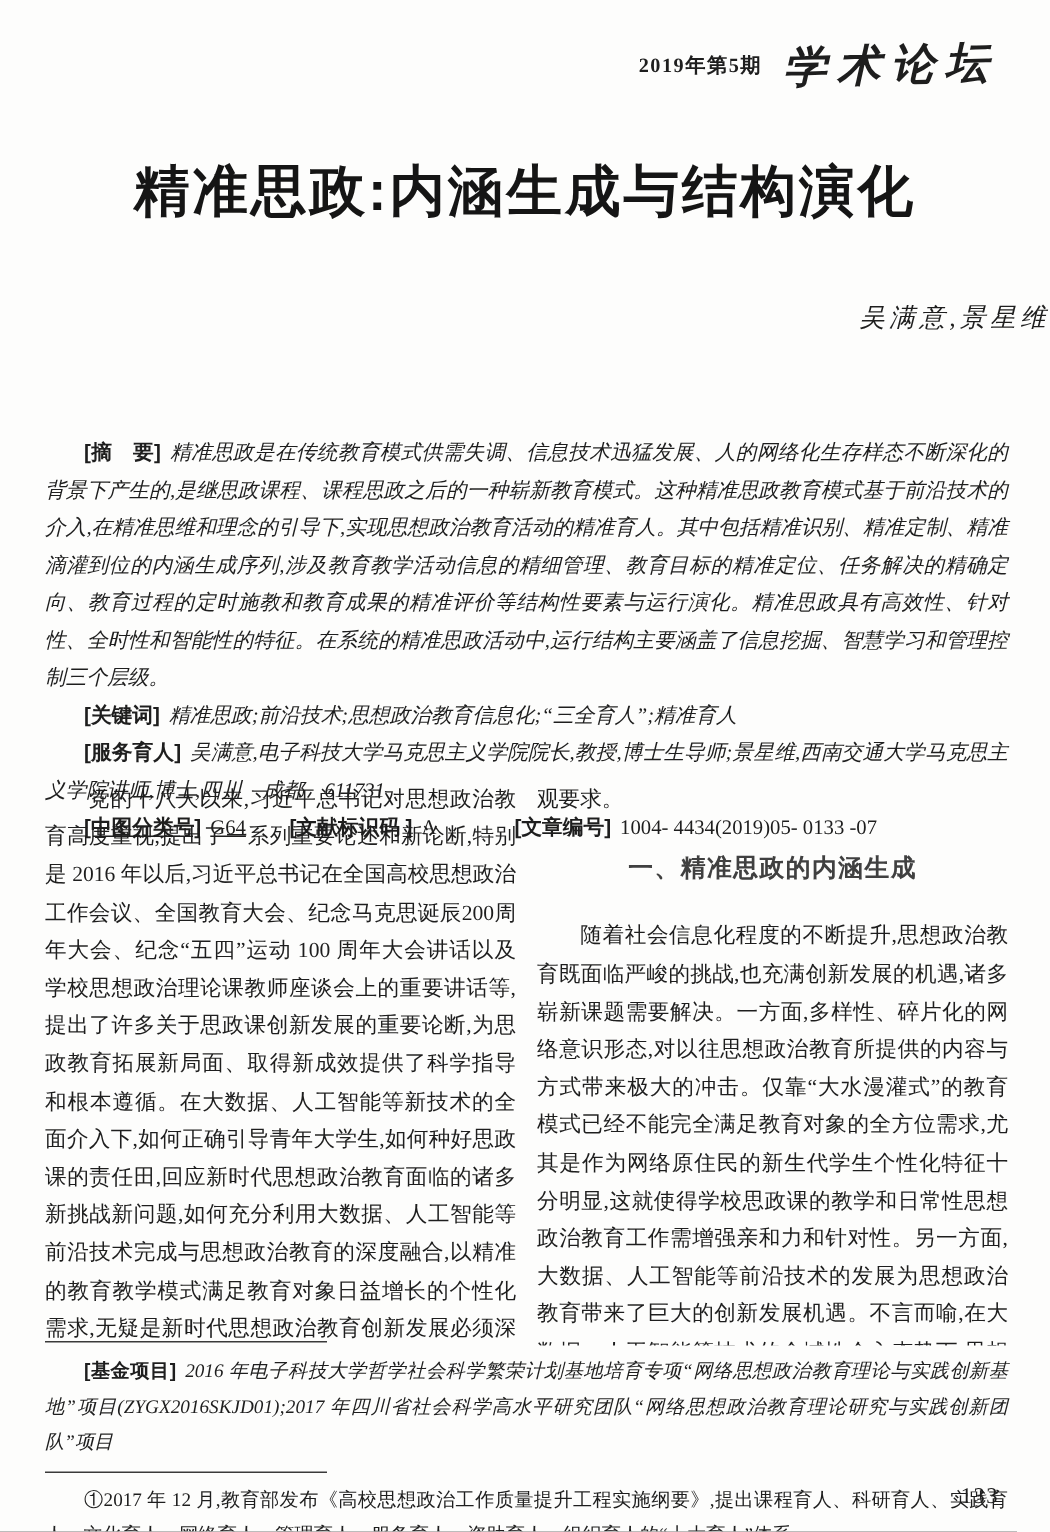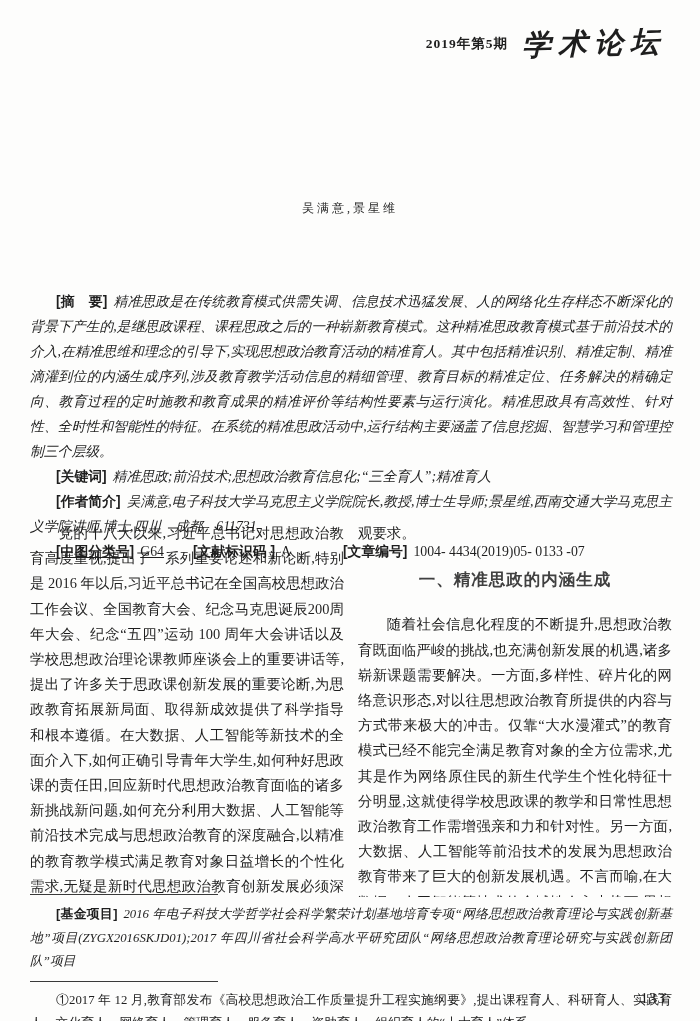--- a/index.html
+++ b/index.html
@@ -104,6 +104,7 @@
     <span class="journal-logo">学术论坛</span>
   </header>
 
+  <h1 class="title">精准思政:内涵生成与结构演化</h1>
 
   <div class="authors">吴满意,景星维</div>
 

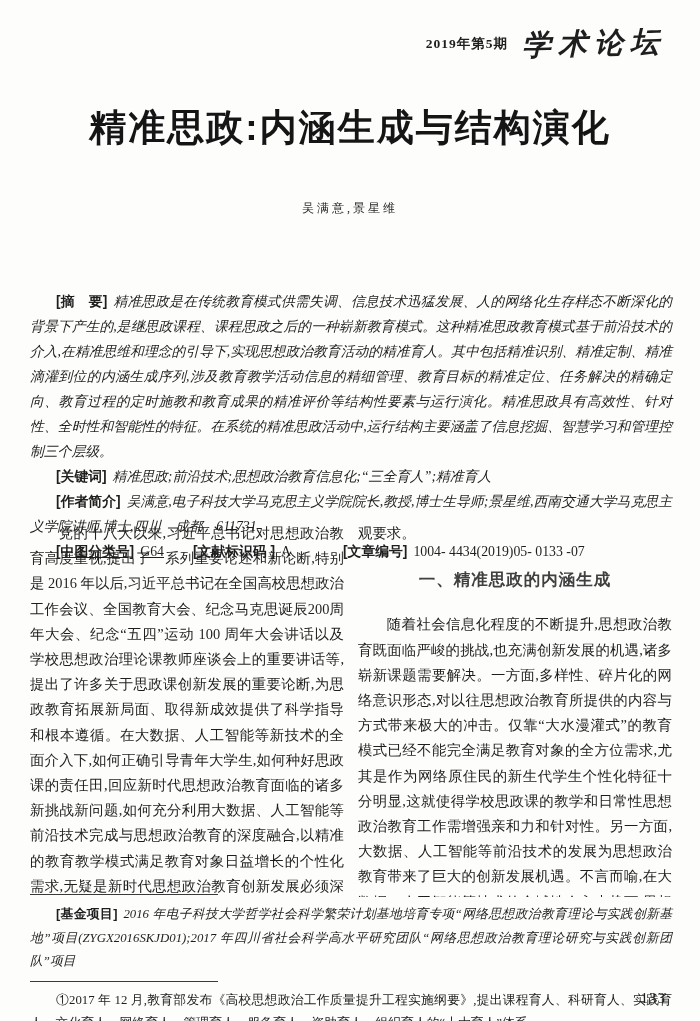--- a/index.html
+++ b/index.html
@@ -40,8 +40,8 @@
   }
   .authors{
     position:absolute;top:200px;left:0;width:100%;
-    text-align:center;
-    font-size:12px;letter-spacing:3px;
+    text-align:right;
+    font-size:17px;font-style:italic;letter-spacing:3px;
   }
   
   .meta{

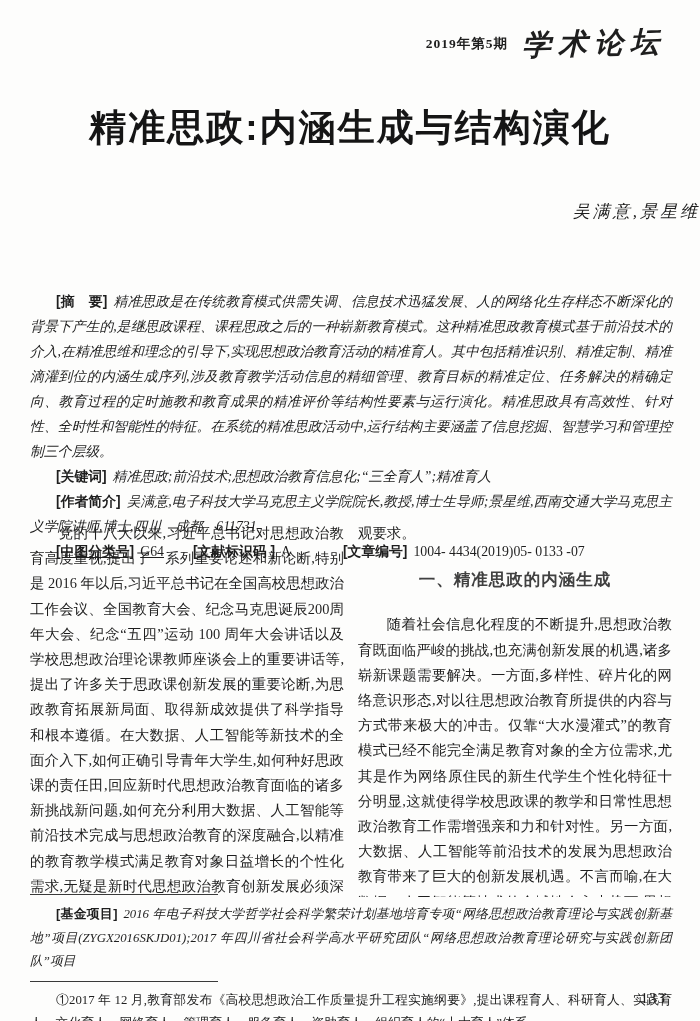--- a/index.html
+++ b/index.html
@@ -111,7 +111,7 @@
   <section class="meta">
     <p class="abstract"><span class="label">[摘　要]</span><span class="kai">精准思政是在传统教育模式供需失调、信息技术迅猛发展、人的网络化生存样态不断深化的背景下产生的,是继思政课程、课程思政之后的一种崭新教育模式。这种精准思政教育模式基于前沿技术的介入,在精准思维和理念的引导下,实现思想政治教育活动的精准育人。其中包括精准识别、精准定制、精准滴灌到位的内涵生成序列,涉及教育教学活动信息的精细管理、教育目标的精准定位、任务解决的精确定向、教育过程的定时施教和教育成果的精准评价等结构性要素与运行演化。精准思政具有高效性、针对性、全时性和智能性的特征。在系统的精准思政活动中,运行结构主要涵盖了信息挖掘、智慧学习和管理控制三个层级。</span></p>
     <p class="keywords"><span class="label">[关键词]</span><span class="kai">精准思政;前沿技术;思想政治教育信息化;“三全育人”;精准育人</span></p>
-    <p class="bio"><span class="label">[作者简介]</span><span class="kai">吴满意,电子科技大学马克思主义学院院长,教授,博士生导师;景星维,西南交通大学马克思主义学院讲师,博士,四川　成都　611731</span></p>
+    <p class="bio"><span class="label">[服务育人]</span><span class="kai">吴满意,电子科技大学马克思主义学院院长,教授,博士生导师;景星维,西南交通大学马克思主义学院讲师,博士,四川　成都　611731</span></p>
     <p class="clc-line">
       <span class="pair"><span class="label">[中图分类号]</span><span>G64</span></span>
       <span class="pair"><span class="label">[文献标识码 ]</span><span>A</span></span>

